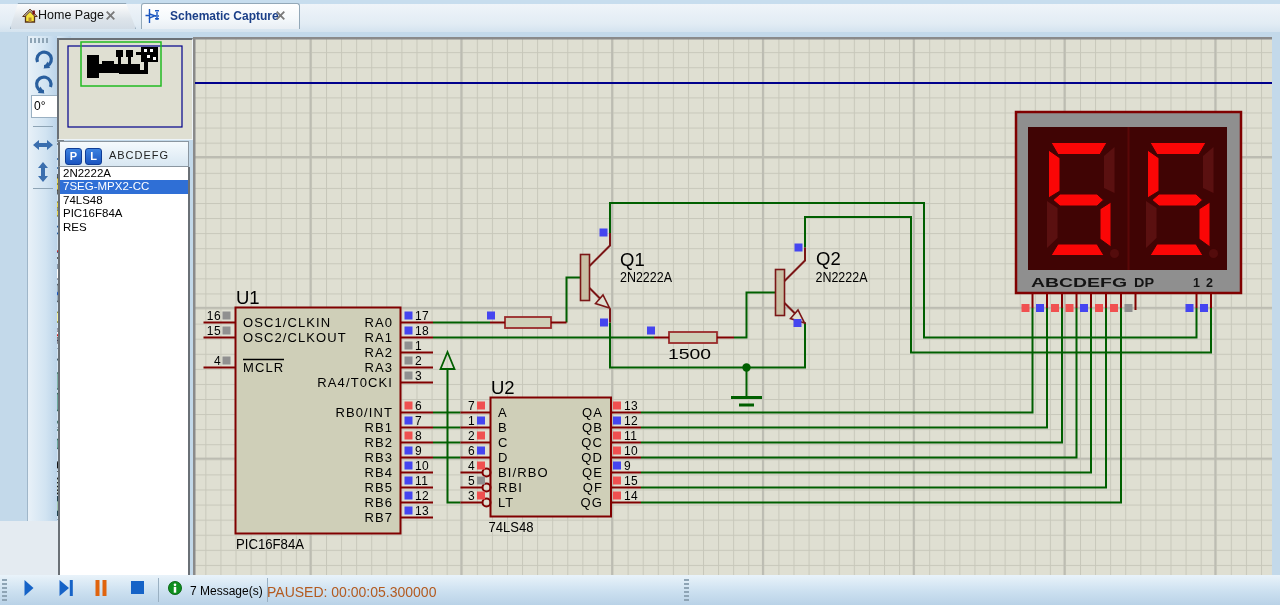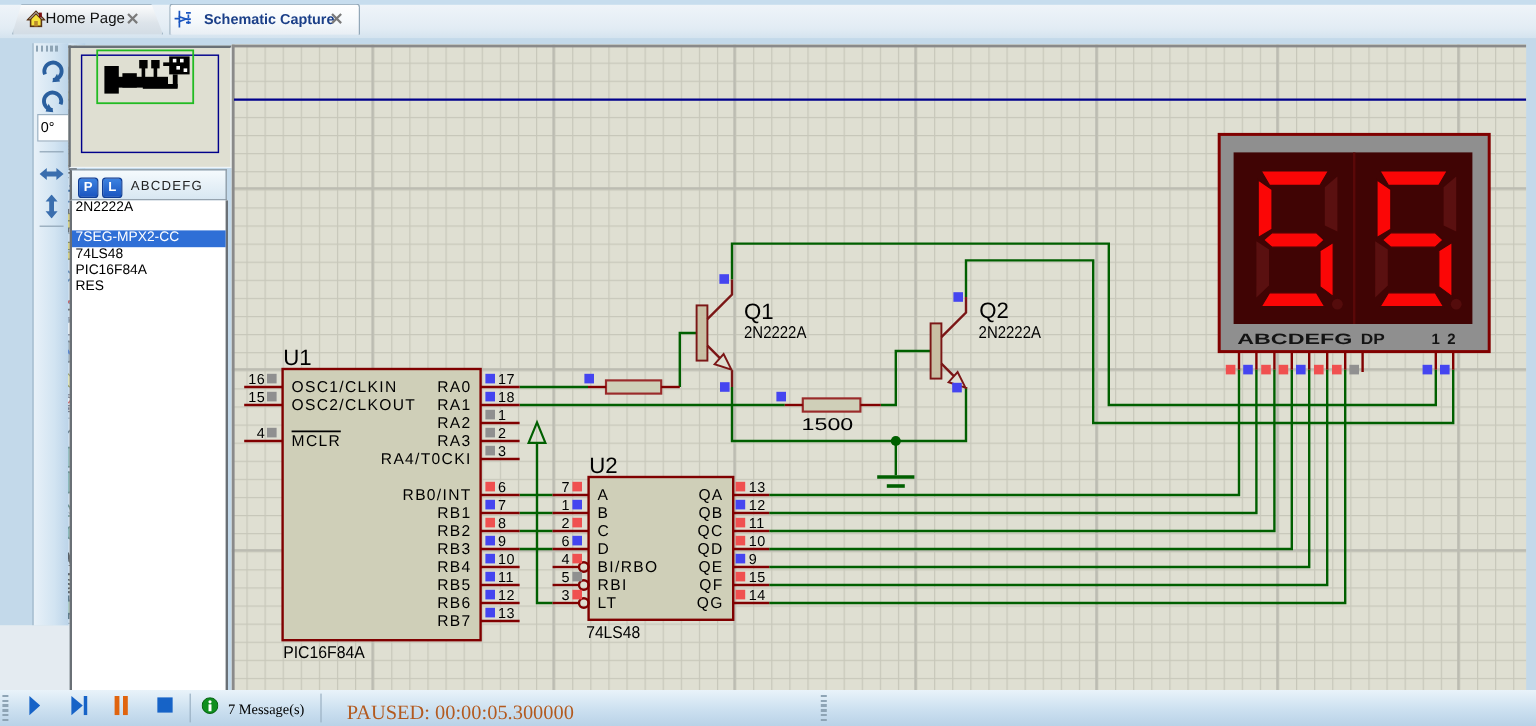--- a/index.html
+++ b/index.html
@@ -36,7 +36,7 @@
 #devlist{position:absolute;left:58px;top:167px;width:128px;height:409px;background:#fff;
  border-left:2px solid #6a7076;border-right:2px solid #6a7076;border-bottom:2px solid #6a7076;}
 .dev{font-size:11.5px;color:#000;height:13.4px;line-height:13.4px;padding-left:3px;white-space:nowrap;}
-.dev.sel{background:#2f6fd6;color:#fff;margin-top:12px;}
+.dev.sel{background:#2f6fd6;color:#fff;}
 
 #sheet{position:absolute;left:193px;top:37px;width:1079px;height:538px;background-color:#dfdfd2;}
 #rightsliver{position:absolute;left:1272px;top:37px;width:8px;height:538px;background:#c3d9ea;}

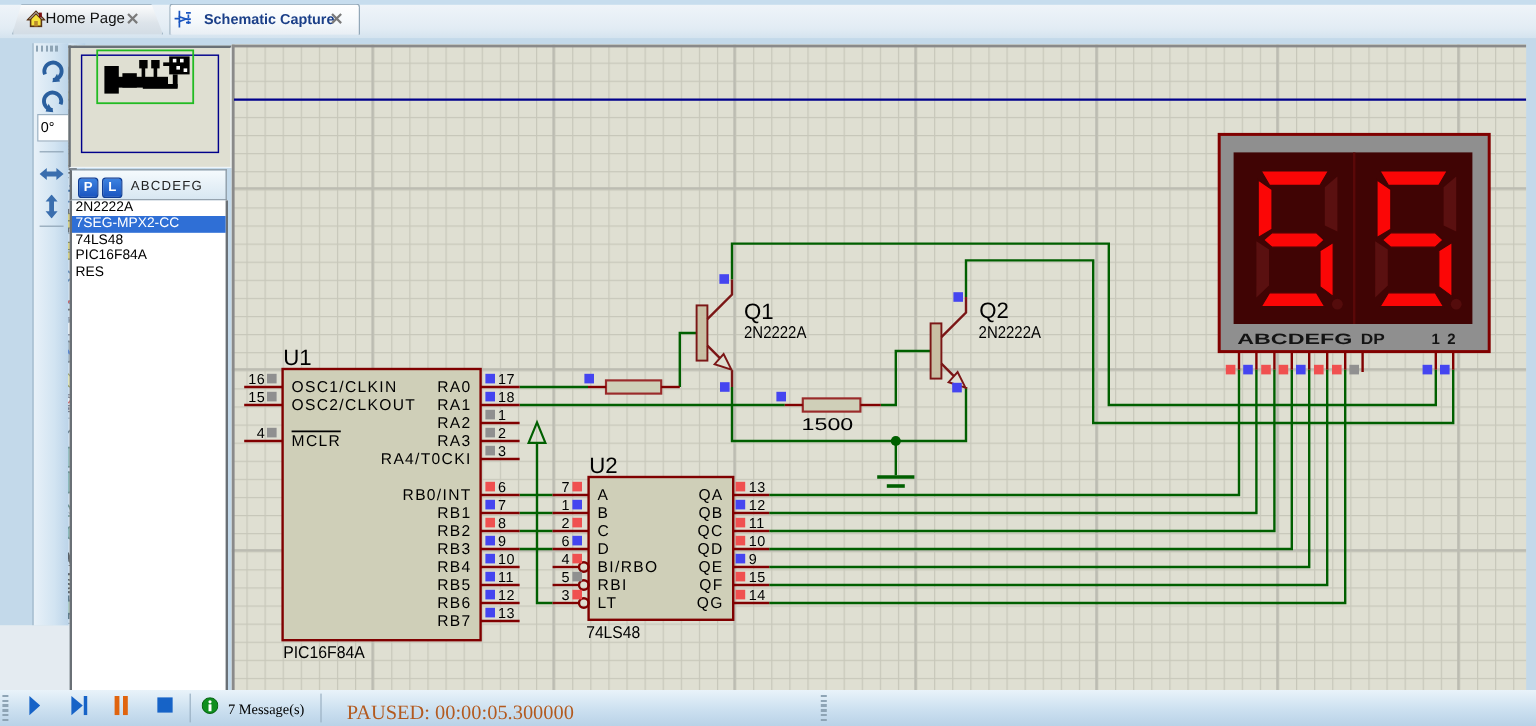--- a/index.html
+++ b/index.html
@@ -43,7 +43,7 @@
 #schsvg{position:absolute;left:193px;top:37px;}
 
 #statusbar{position:absolute;left:0;top:575px;width:1280px;height:30px;
- background:linear-gradient(to bottom,#e9f3fa,#cce0f0 55%,#b9d2e7);font-family:Liberation Serif, serif;}
+ background:linear-gradient(to bottom,#e9f3fa,#cce0f0 55%,#b9d2e7);}
 .sgrip{position:absolute;top:4px;width:5px;height:22px;
  background:repeating-linear-gradient(to bottom,#8ea4b5 0 2px,transparent 2px 4px);}
 .ssep{position:absolute;top:3px;width:1px;height:24px;background:#9ab0c2;}

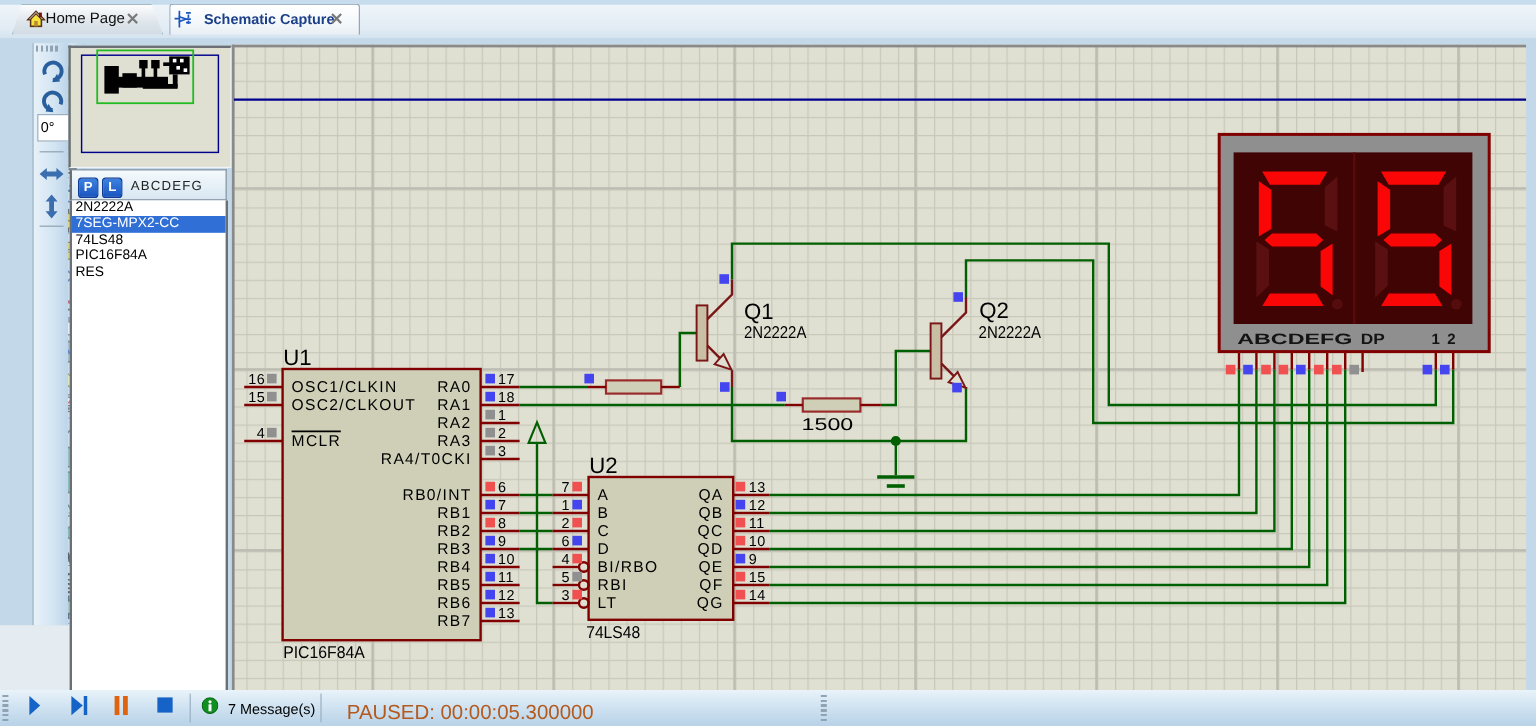--- a/index.html
+++ b/index.html
@@ -48,7 +48,7 @@
  background:repeating-linear-gradient(to bottom,#8ea4b5 0 2px,transparent 2px 4px);}
 .ssep{position:absolute;top:3px;width:1px;height:24px;background:#9ab0c2;}
 #msgtext{position:absolute;left:190px;top:9px;font-size:12px;color:#000;}
-#paustext{position:absolute;left:289px;top:9px;font-size:17px;color:#b35a1f;}
+#paustext{position:absolute;left:267px;top:9px;font-size:14px;color:#b35a1f;}
 </style></head>
 <body>
 <div id="topstrip"></div>

